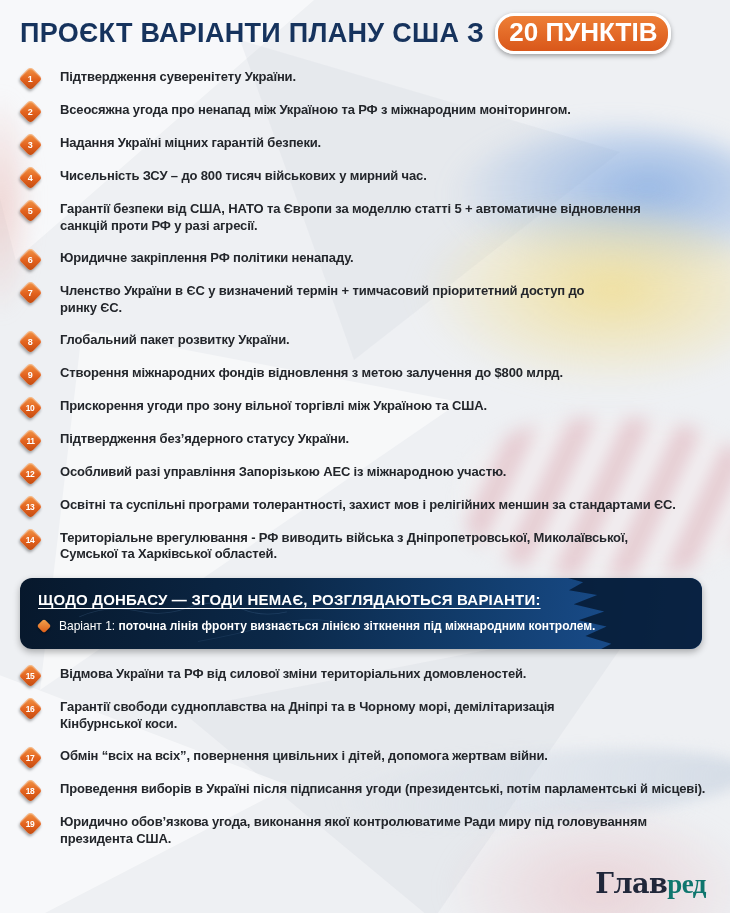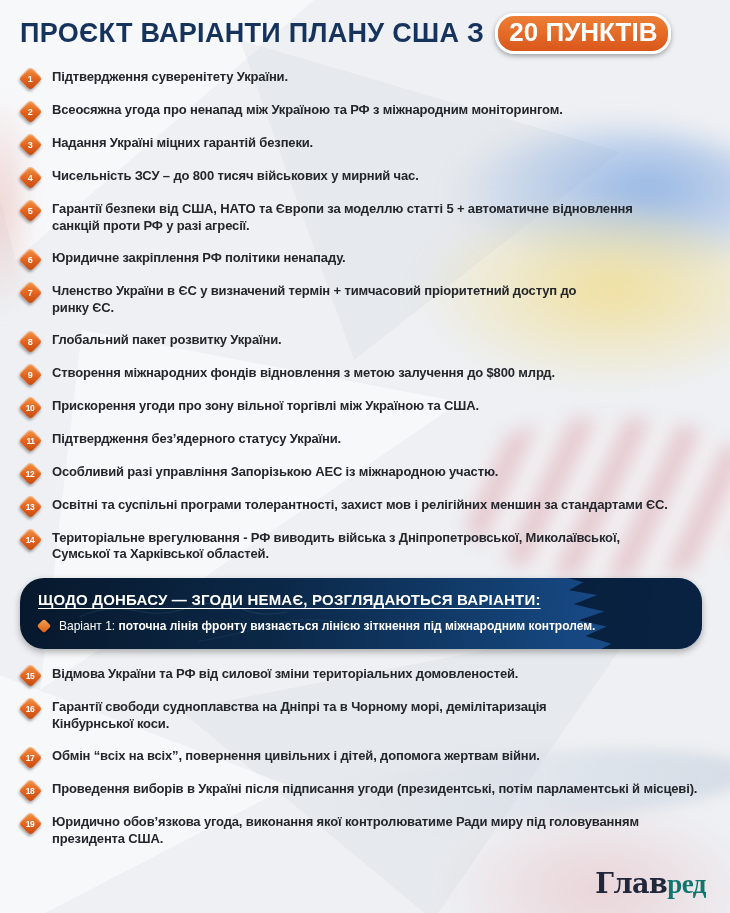--- a/index.html
+++ b/index.html
@@ -64,7 +64,7 @@
   }
   .item-text {
     font-size:13px; font-weight:700; color:#23262b;
-    line-height:1.3; letter-spacing:-.15px; white-space:pre-line;
+    line-height:1.3; letter-spacing:-.15px; white-space:pre-line;margin-left:8px;
   }
 
   

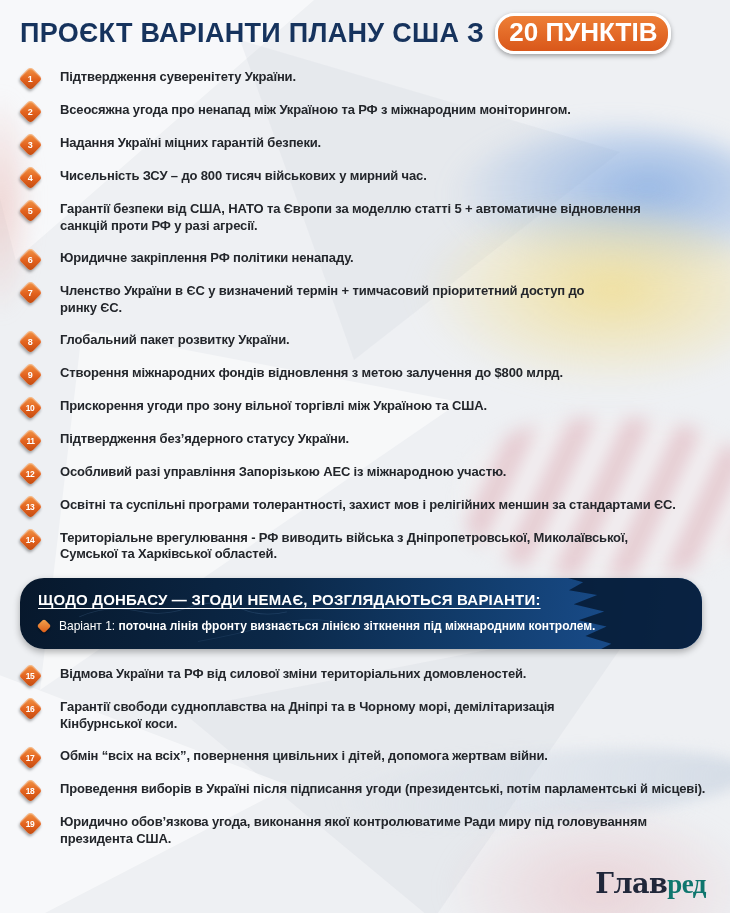--- a/index.html
+++ b/index.html
@@ -71,7 +71,7 @@
   .donbas {
     position:relative; overflow:hidden;
     margin:10px 28px 17px 20px;
-    border-radius:24px;
+    border-radius:12px;
     padding:13px 18px 12px 18px;
     background:linear-gradient(97deg,#07182c 0%,#0b2848 38%,#123e6f 68%,#1d549a 100%);
     box-shadow:0 3px 7px rgba(0,0,0,.3);

